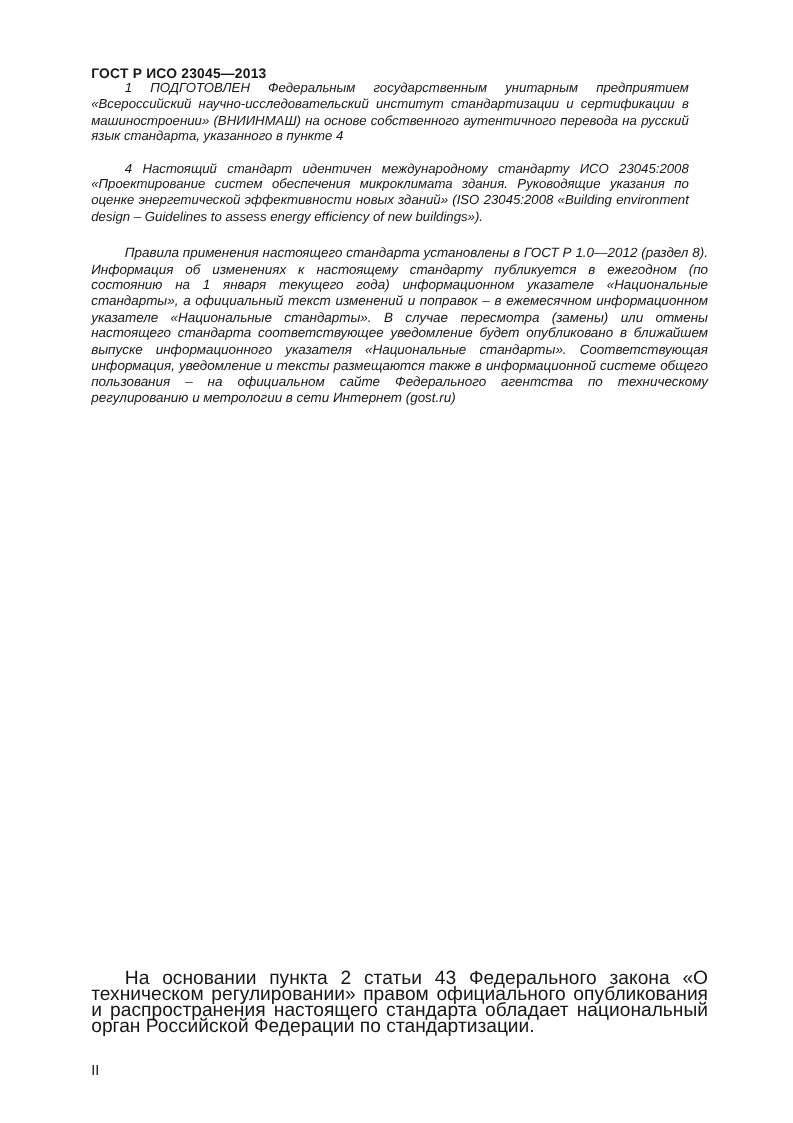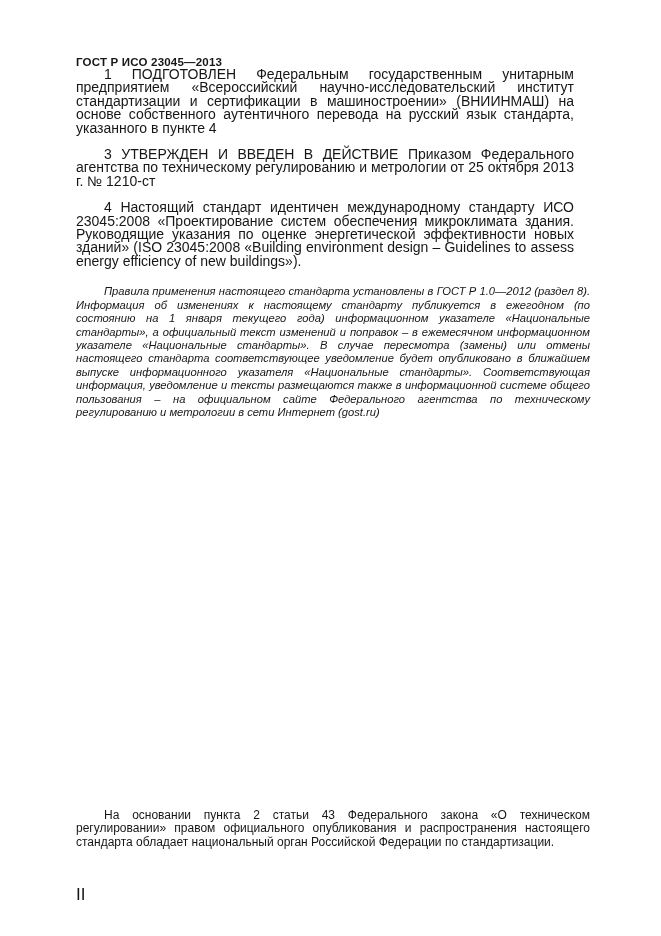--- a/index.html
+++ b/index.html
@@ -35,12 +35,13 @@
     margin: 10px 0 16px 0;
   }
   p.body {
-    font-size: 14px;
+    font-size: 11px;
     line-height: 13.4px;
     text-align: justify;
     text-indent: 28px;
     margin: 0 16px 13px 0;
     hyphens: auto;
+    font-style: italic;
   }
   p.note {
     font-size: 11.2px;

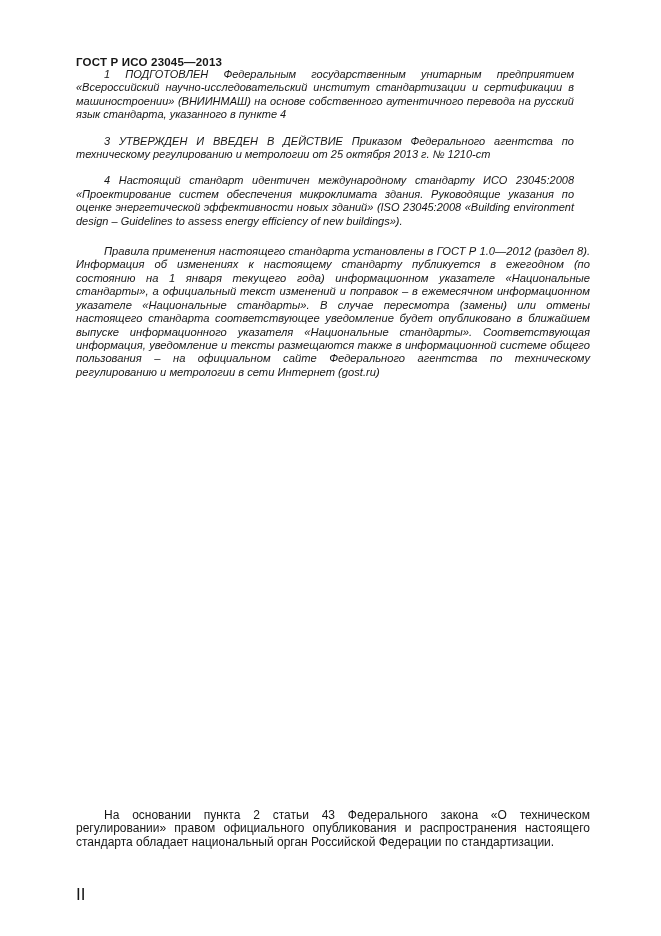--- a/index.html
+++ b/index.html
@@ -90,7 +90,6 @@
     <p class="body">1 ПОДГОТОВЛЕН Федеральным государственным унитарным предприятием «Всероссийский научно-исследовательский институт стандартизации и сертификации в машиностроении» (ВНИИНМАШ) на основе собственного аутентичного перевода на русский язык стандарта, указанного в пункте 4</p>
 
 
-    <p class="body">3 УТВЕРЖДЕН И ВВЕДЕН В ДЕЙСТВИЕ Приказом Федерального агентства по техническому регулированию и метрологии от 25 октября 2013 г. № 1210-ст</p>
 
     <p class="body">4 Настоящий стандарт идентичен международному стандарту ИСО 23045:2008 «Проектирование систем обеспечения микроклимата здания. Руководящие указания по оценке энергетической эффективности новых зданий» (ISO 23045:2008 «Building environment design –  Guidelines to assess energy efficiency of new buildings»).</p>
 

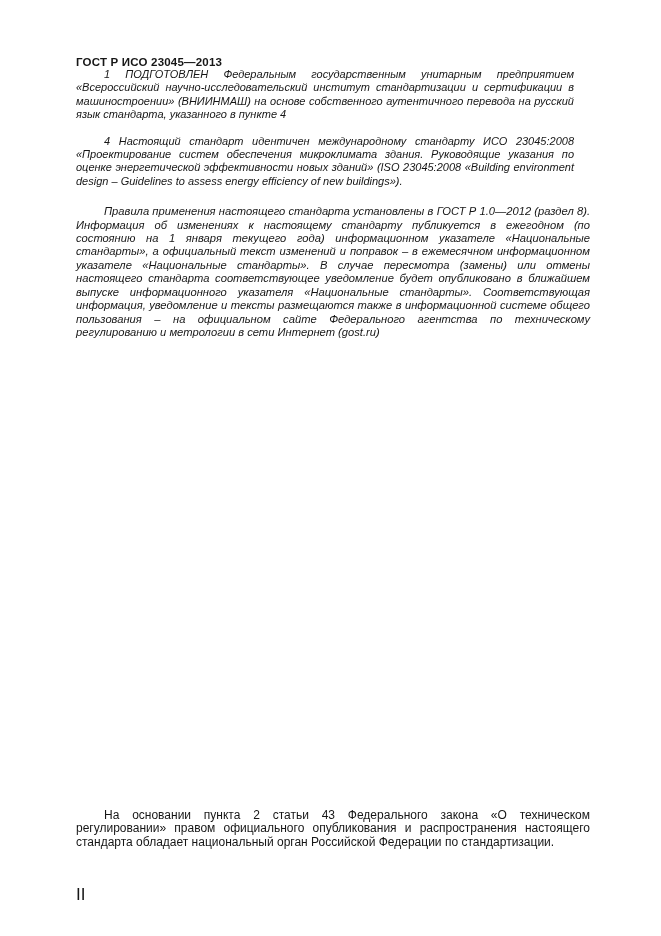--- a/index.html
+++ b/index.html
@@ -65,7 +65,7 @@
     top: 809px;
     left: 76px;
     width: 514px;
-    font-size: 12px;
+    font-size: 16px;
     line-height: 13.4px;
     text-align: justify;
     text-indent: 28px;

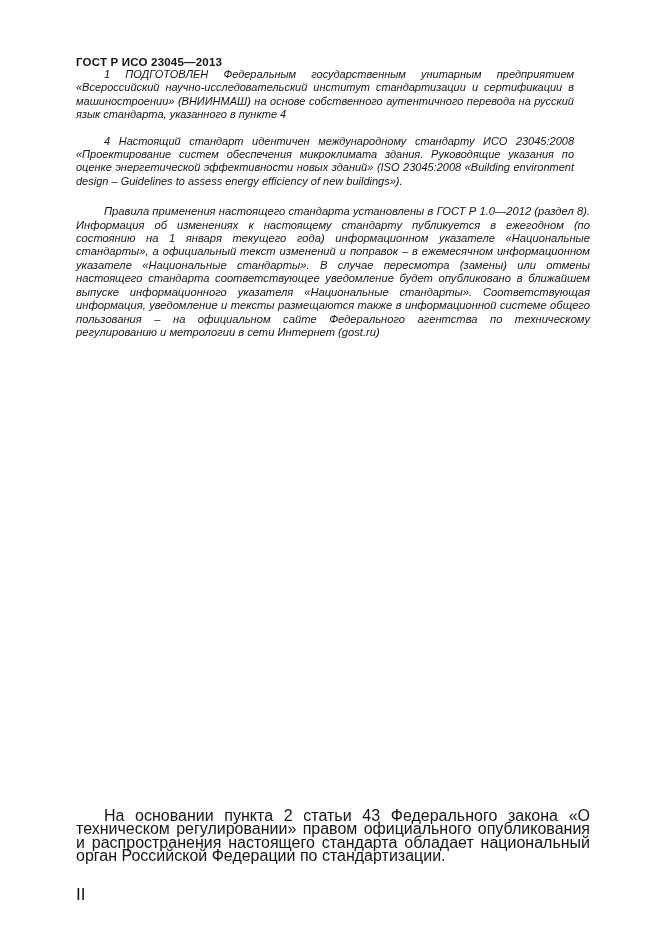--- a/index.html
+++ b/index.html
@@ -75,7 +75,7 @@
     position: absolute;
     top: 885px;
     left: 76px;
-    font-size: 17px;
+    font-size: 12px;
   }
 </style>
 </head>

